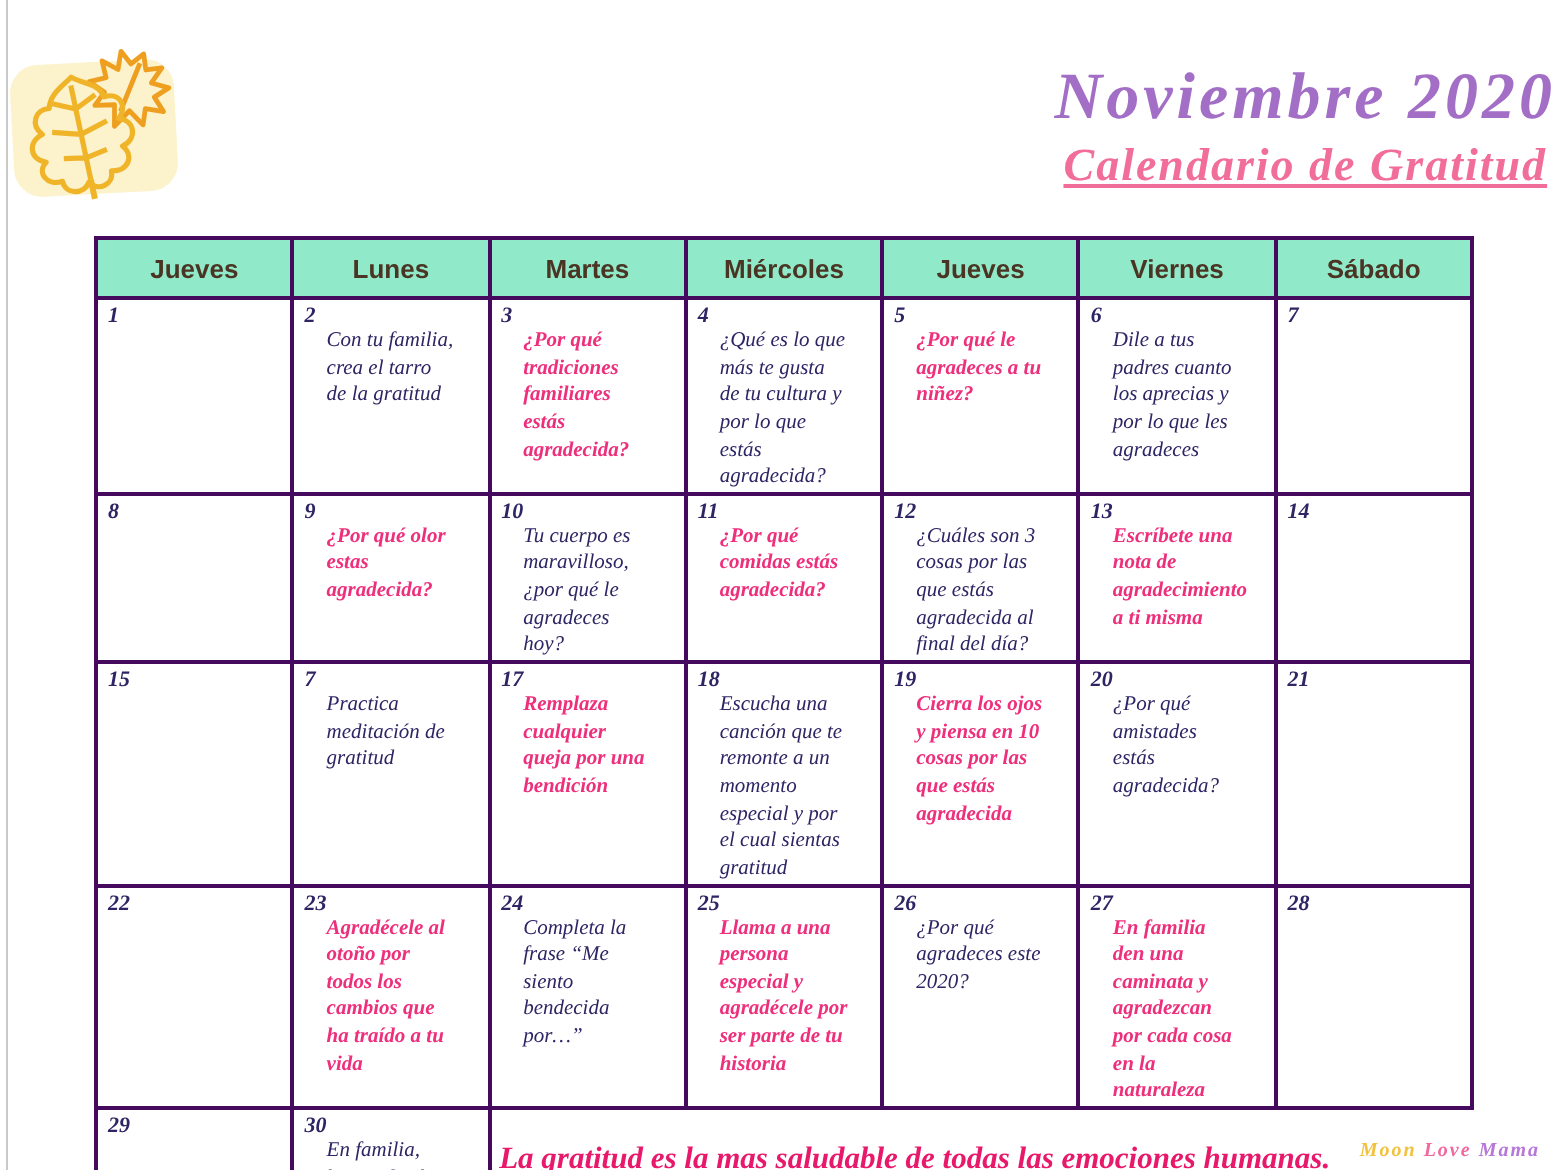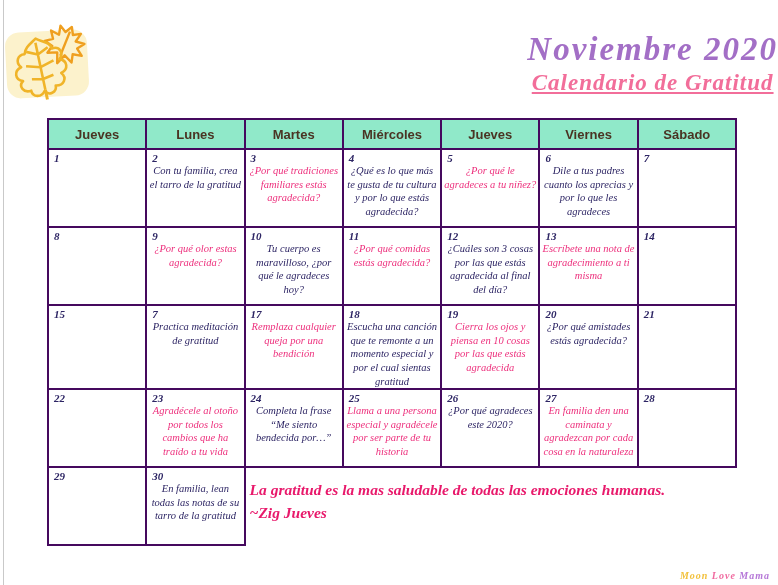--- a/index.html
+++ b/index.html
@@ -63,8 +63,8 @@
   .day-text {
     font-family: "Liberation Serif", serif;
     font-style: italic; font-size: 10.5px;
-    text-align: center; line-height: 1.3;
-    padding: 0 2px;
+    text-align: left; line-height: 1.3;
+    padding: 0 16px;
   }
   .day-text.plain { color: #2d2564; }
   .day-text.pink  { color: #ed2f7c; }

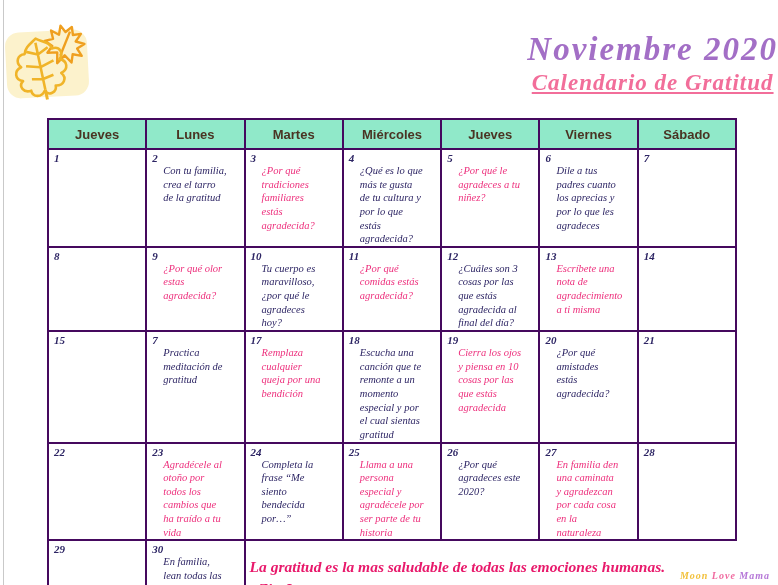--- a/index.html
+++ b/index.html
@@ -67,7 +67,7 @@
     padding: 0 16px;
   }
   .day-text.plain { color: #2d2564; }
-  .day-text.pink  { color: #ed2f7c; }
+  .day-text.pink  { color: #ed2f7c; font-weight: bold; }
   td.quote-cell {
     border: none; text-align: left; vertical-align: middle;
     padding: 0 4px 10px 4px;

